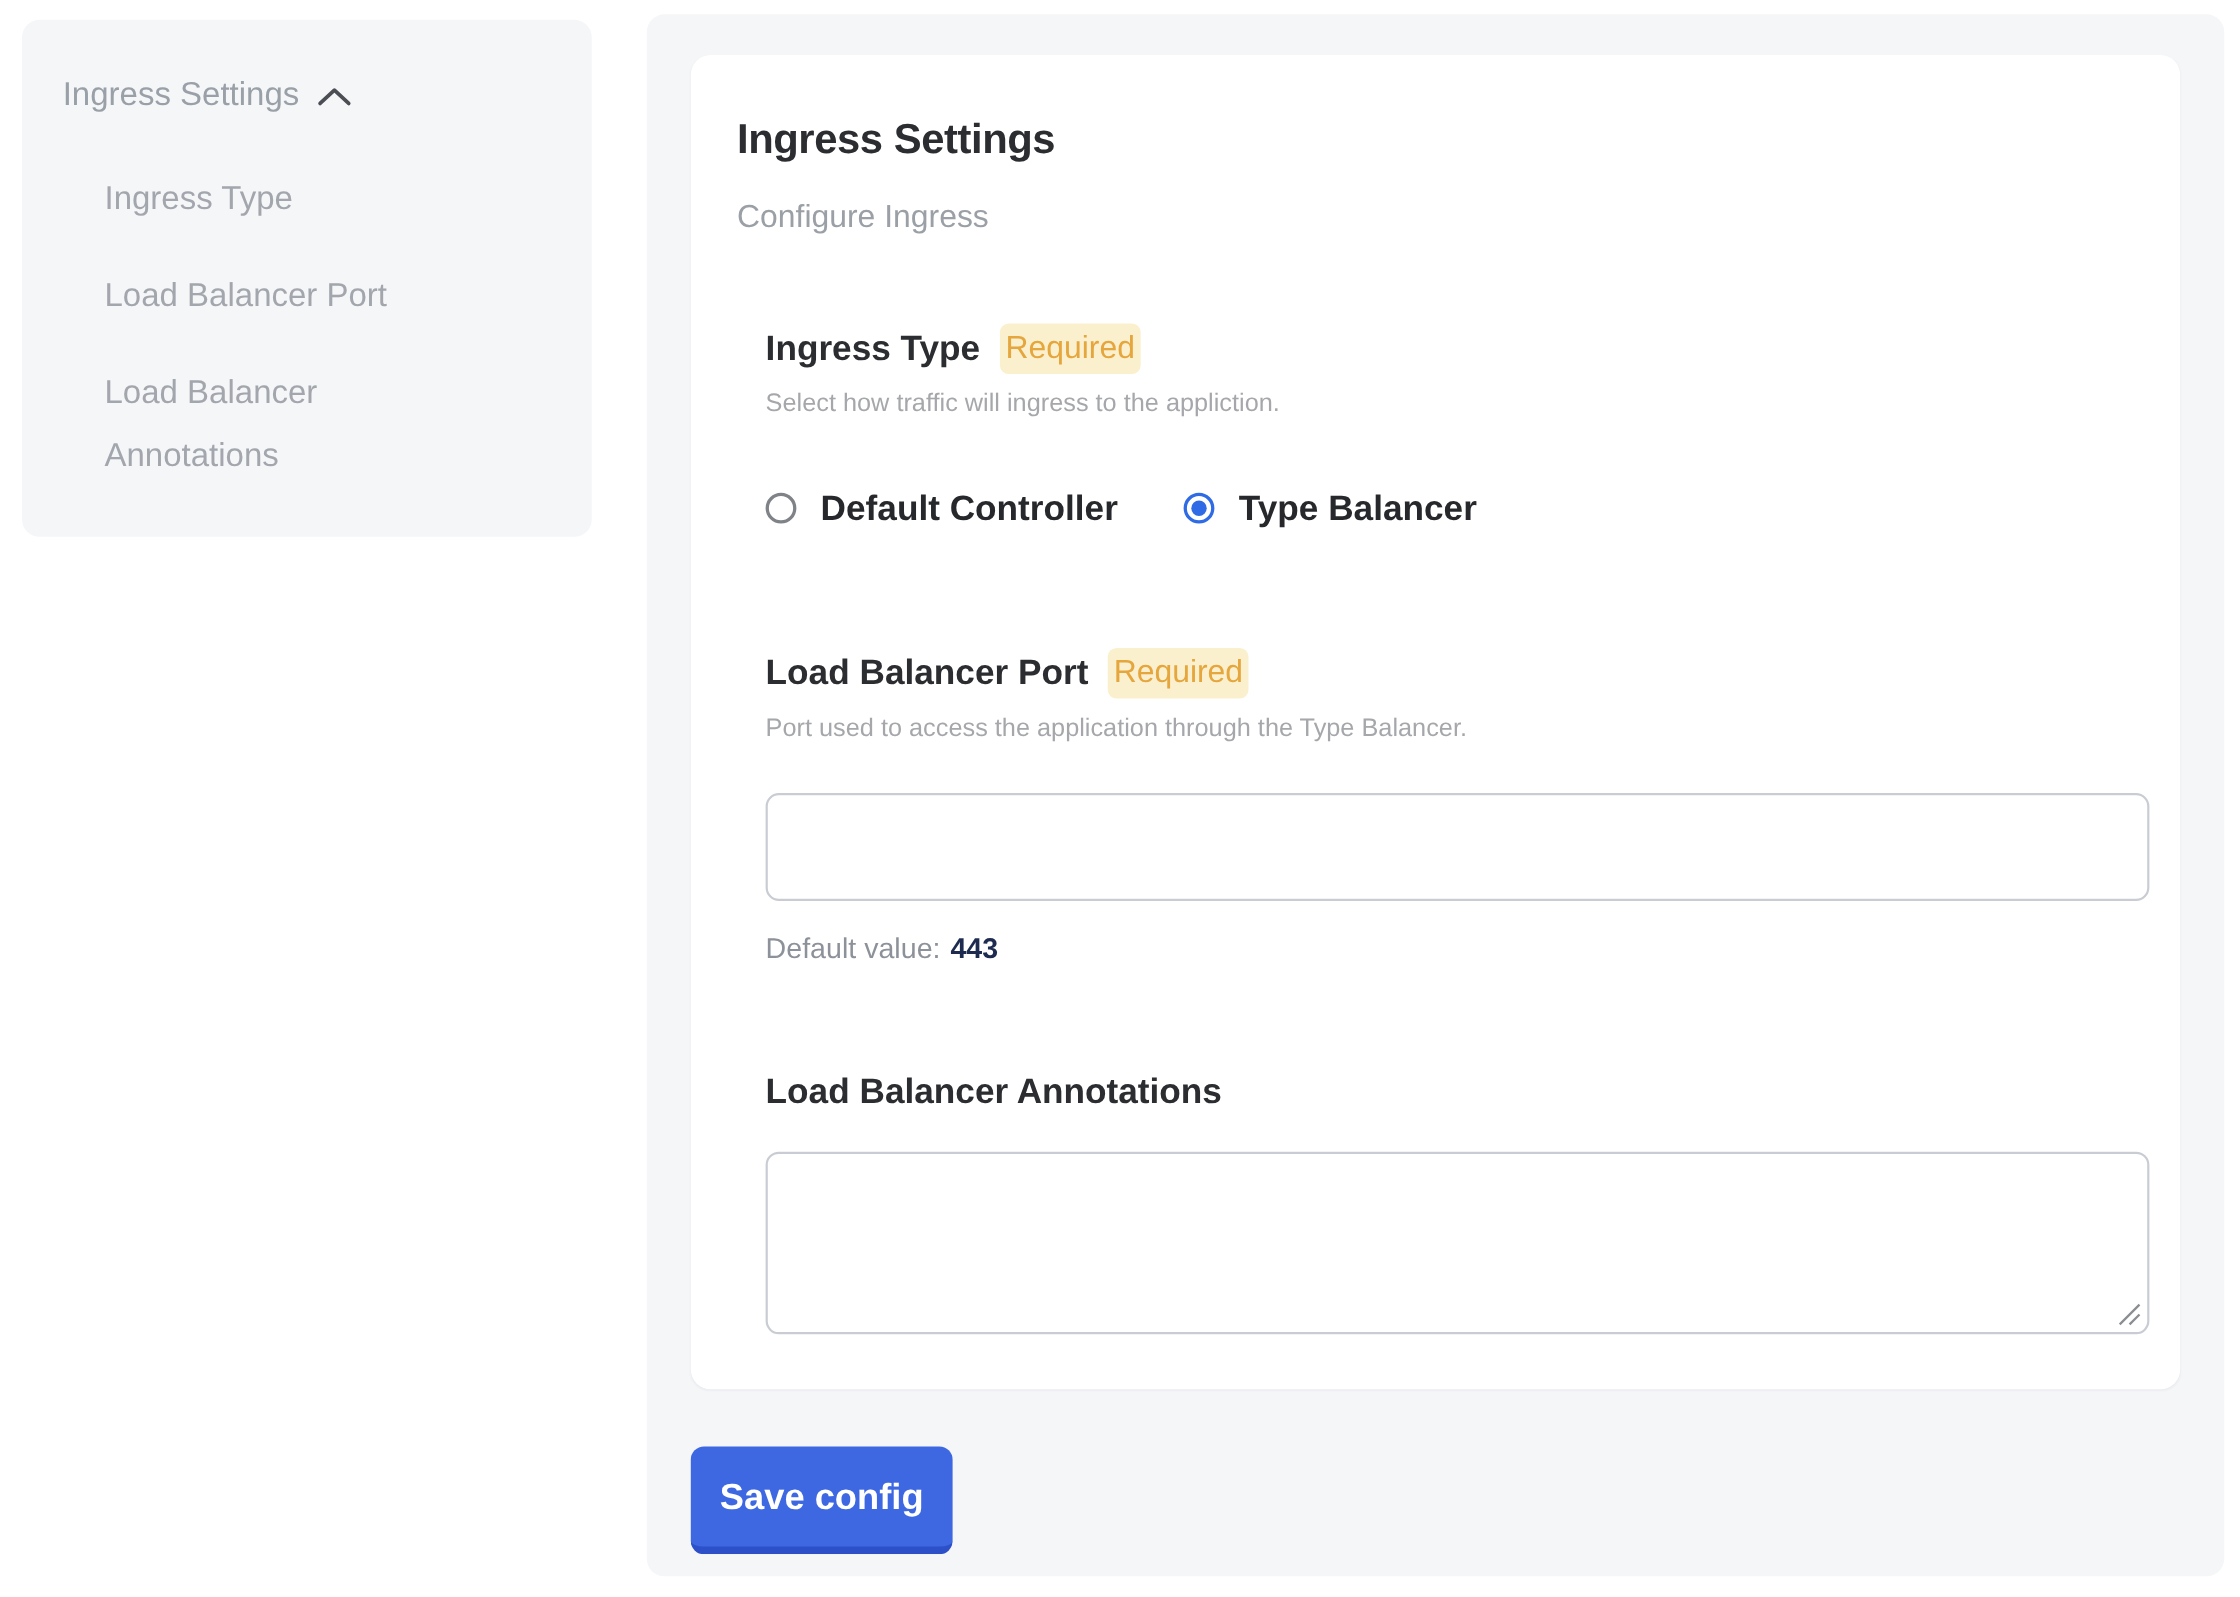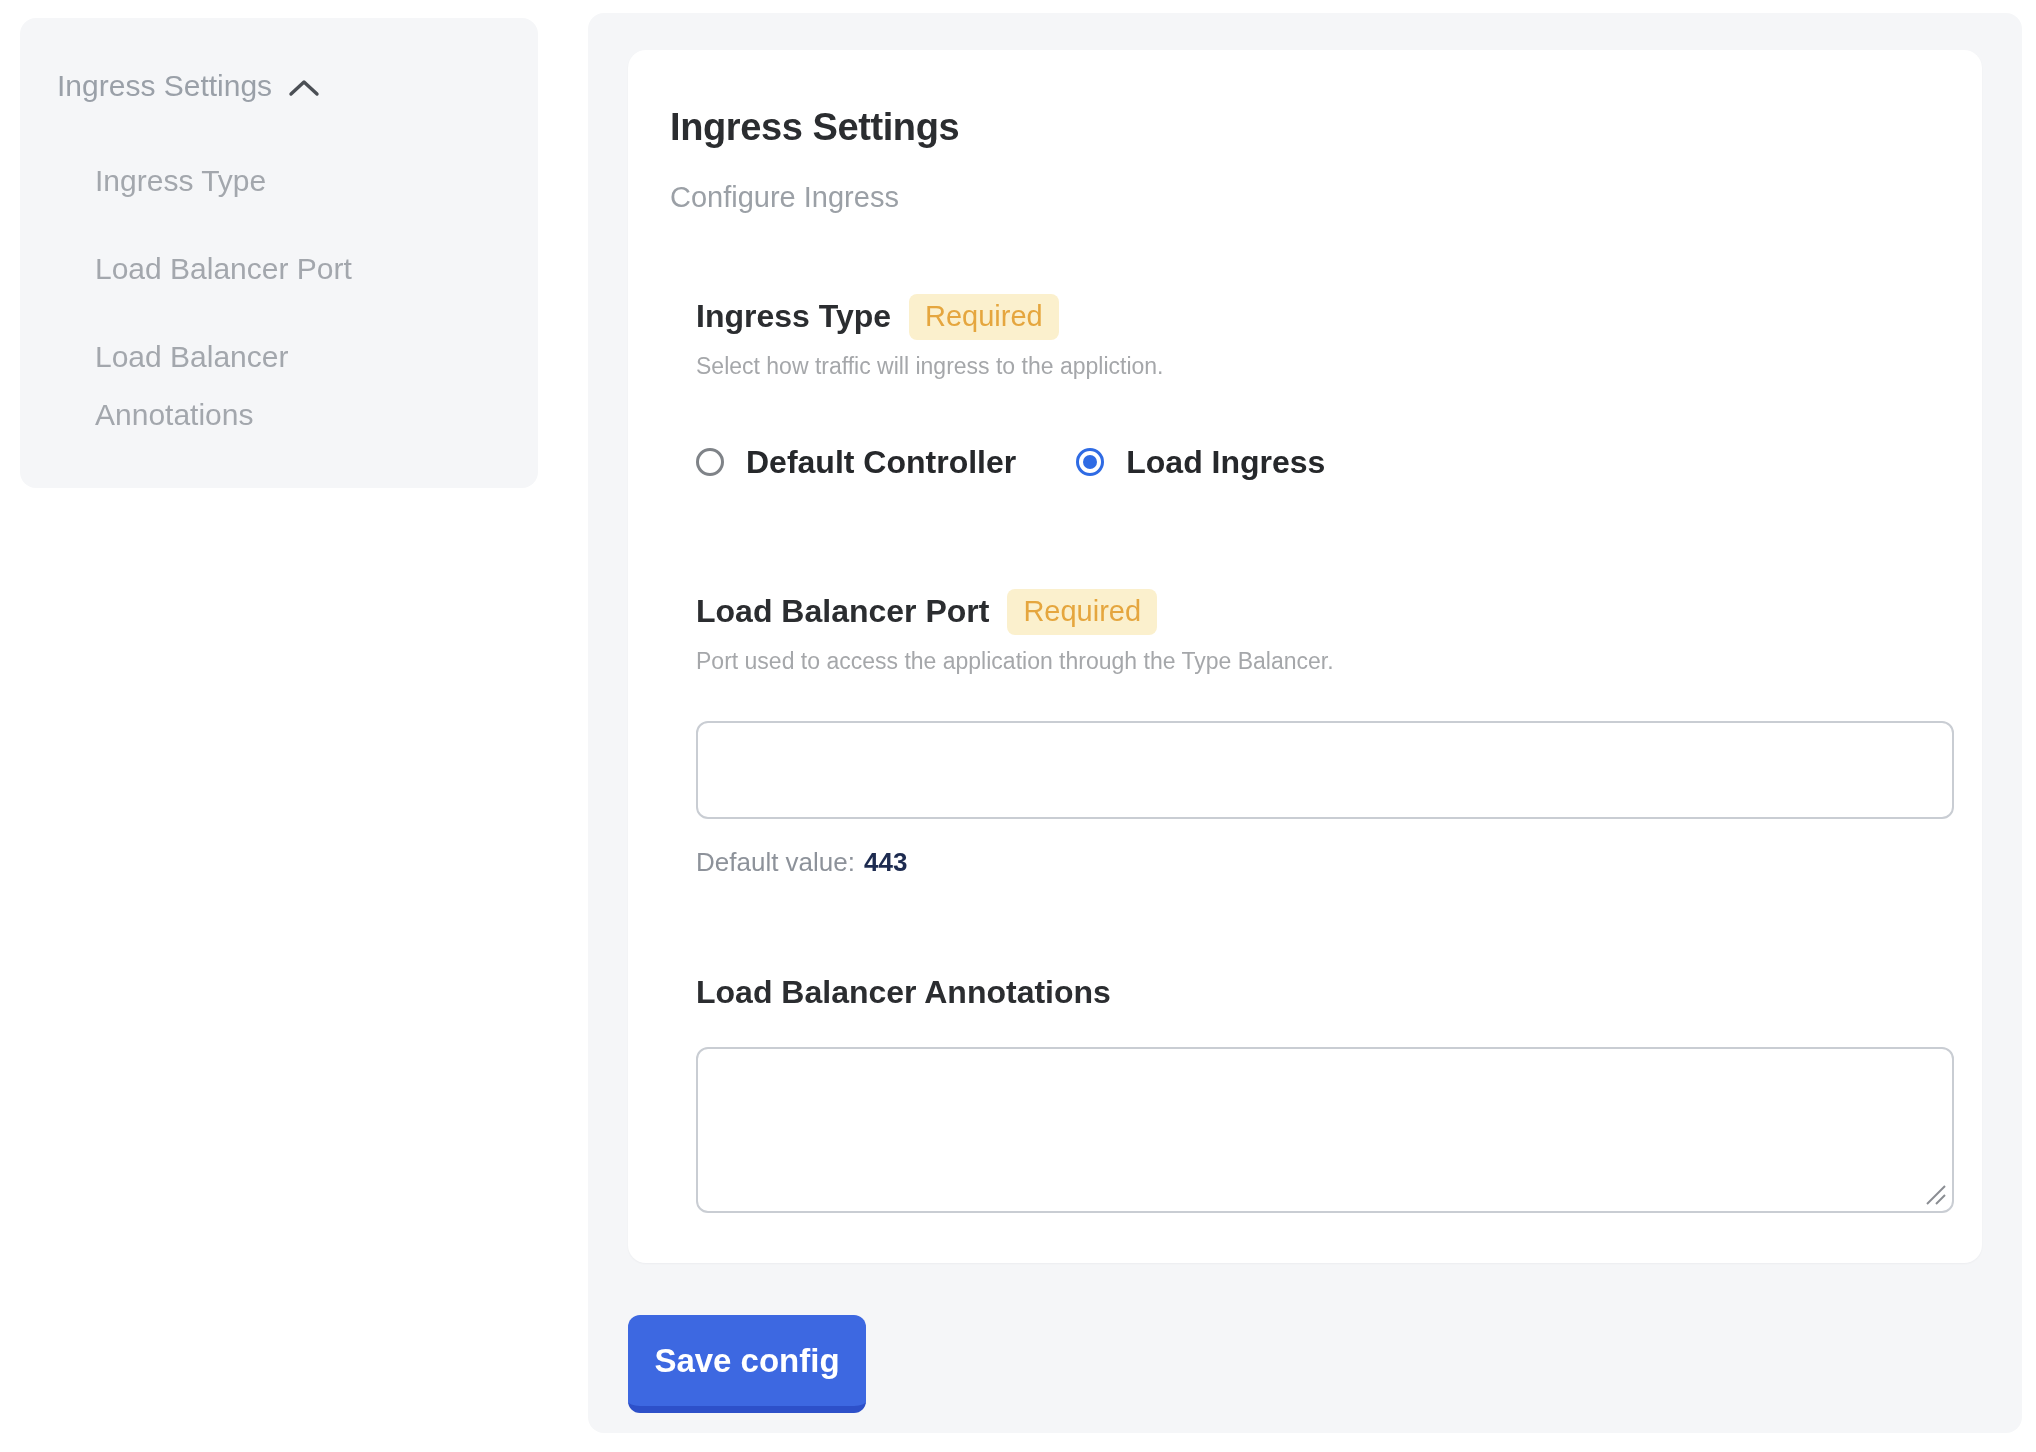--- a/index.html
+++ b/index.html
@@ -43,7 +43,7 @@
   .sec-title { font-size: 32px; font-weight: 600; color: #2b2d30; }
   .badge {
     background: #fbf0cd; color: #e5a63e; font-size: 29px;
-    padding: 7px 16px; border-radius: 8px; line-height: 1.1;
+    padding: 7px 5px; border-radius: 8px; line-height: 1.1;
   }
   .sec-desc { margin-top: 13px; font-size: 23px; color: #a5a7aa; }
 

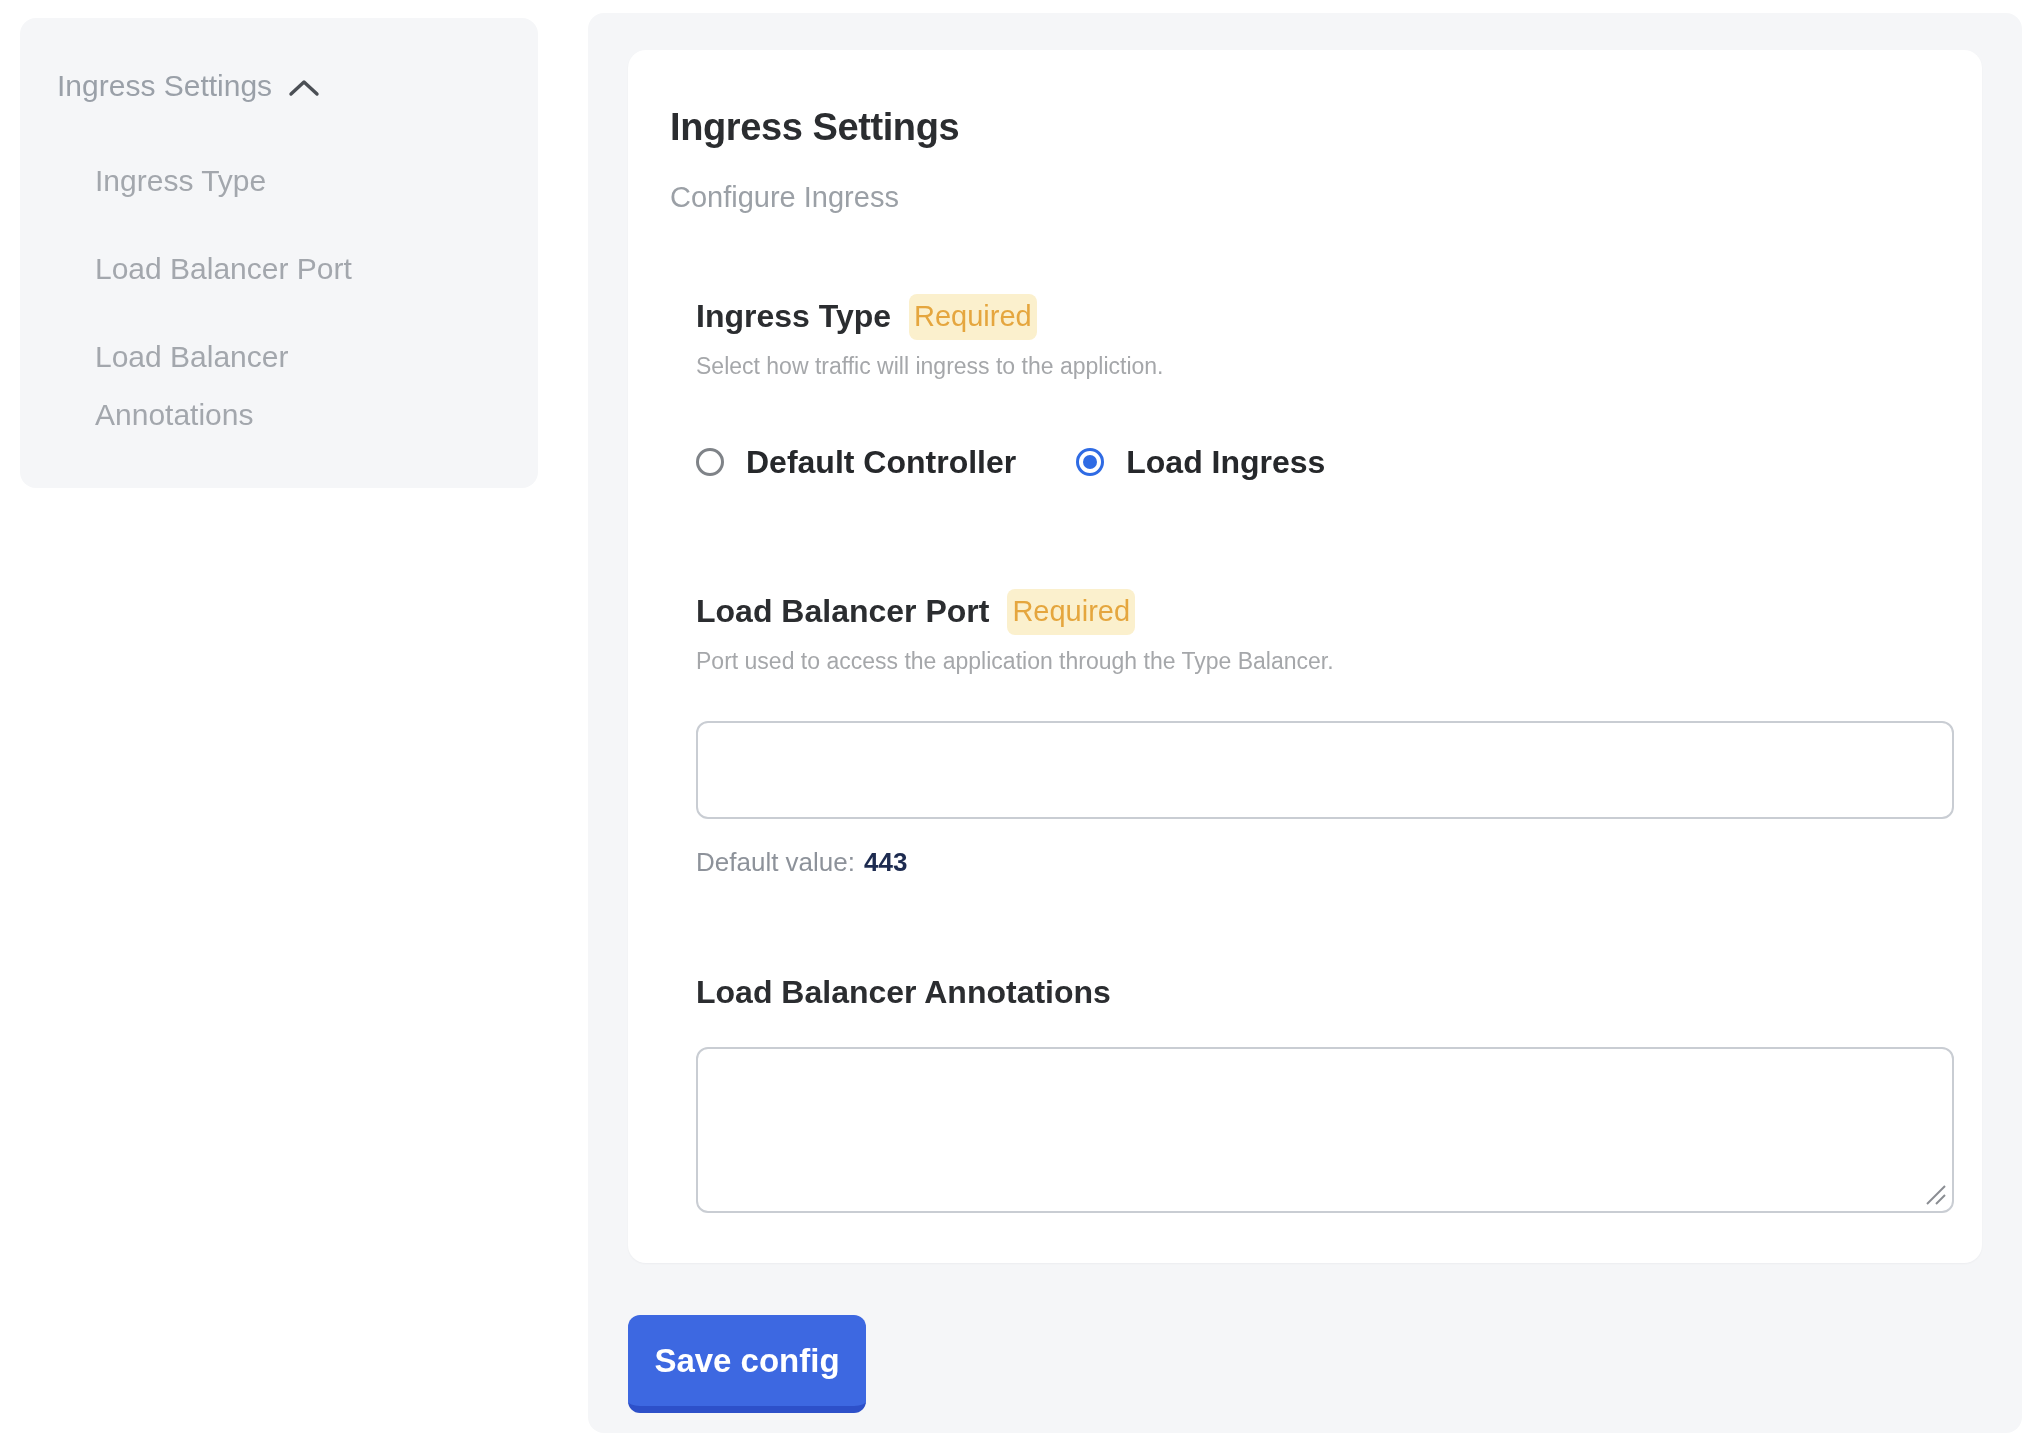--- a/index.html
+++ b/index.html
@@ -124,7 +124,7 @@
         </label>
         <label class="radio-opt">
           <span class="radio-circle selected"></span>
-          <span class="radio-label">Load Ingress</span>
+          <span class="radio-label">Type Balancer</span>
         </label>
       </div>
     </div>

